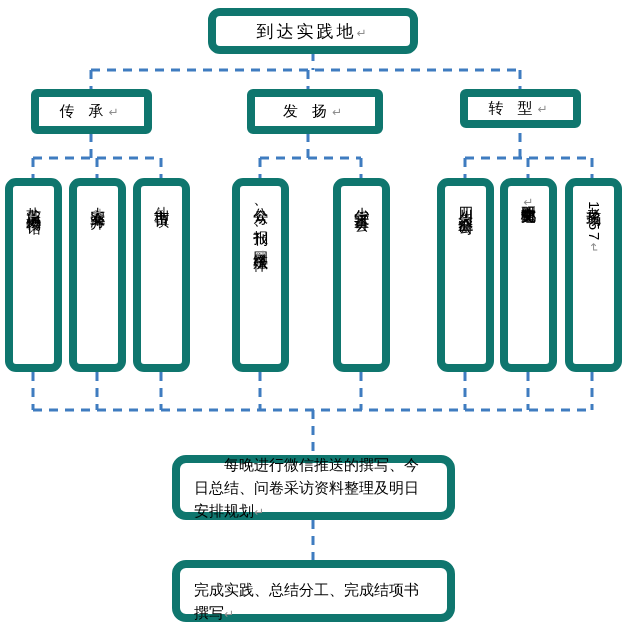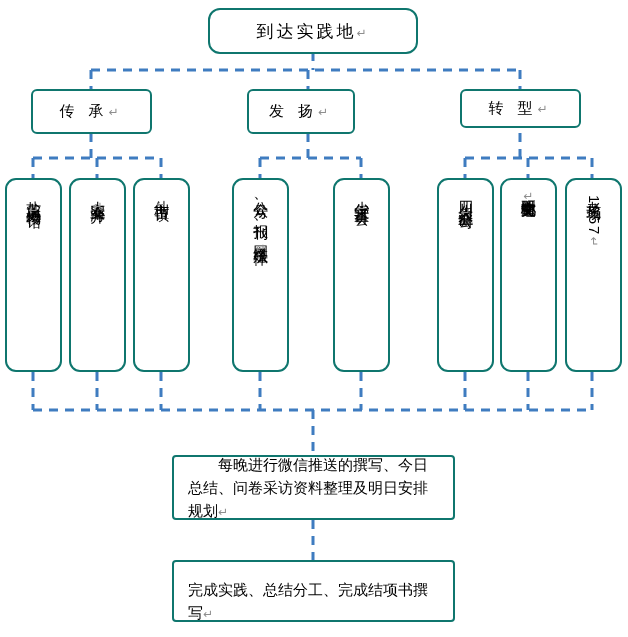--- a/index.html
+++ b/index.html
@@ -17,7 +17,7 @@
   .node{
     position:absolute;z-index:2;box-sizing:border-box;
     background:#ffffff;
-    border:2px solid #0f766e;
+    border:8px solid #0f766e;
     border-radius:10px;
     display:flex;align-items:center;justify-content:center;
     text-align:center;

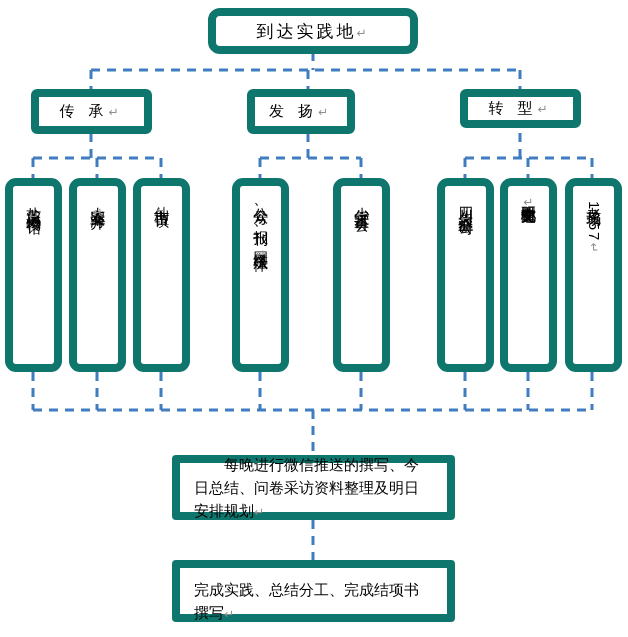--- a/index.html
+++ b/index.html
@@ -114,7 +114,7 @@
     <span class="txt"><span>传 承</span><span class="ret">↵</span></span>
   </div>
 
-  <div class="node cat" style="left:247px;top:89px;width:108px;height:45px;">
+  <div class="node cat" style="left:247px;top:89px;width:136px;height:45px;">
     <span class="txt"><span>发 扬</span><span class="ret">↵</span></span>
   </div>
 

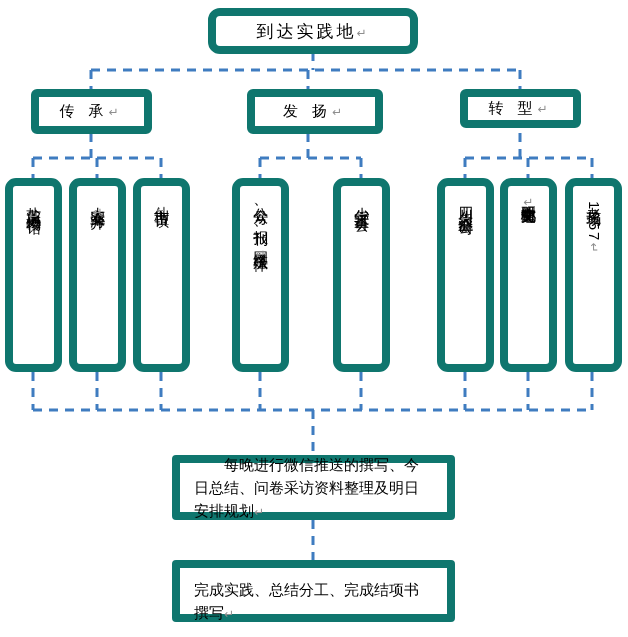--- a/index.html
+++ b/index.html
@@ -49,7 +49,7 @@
   .leaf.has-latin .txt{text-orientation:mixed;}
 
   
-  .wide{border-radius:4px;}
+  .wide{border-radius:14px;}
   .wide .txt{font-size:15px;line-height:1.55;}
   .wide.indent .txt{text-indent:2em;text-align:left;padding:0 14px;}
   .wide.plain .txt{text-align:left;padding:0 14px;margin-top:20px;}

